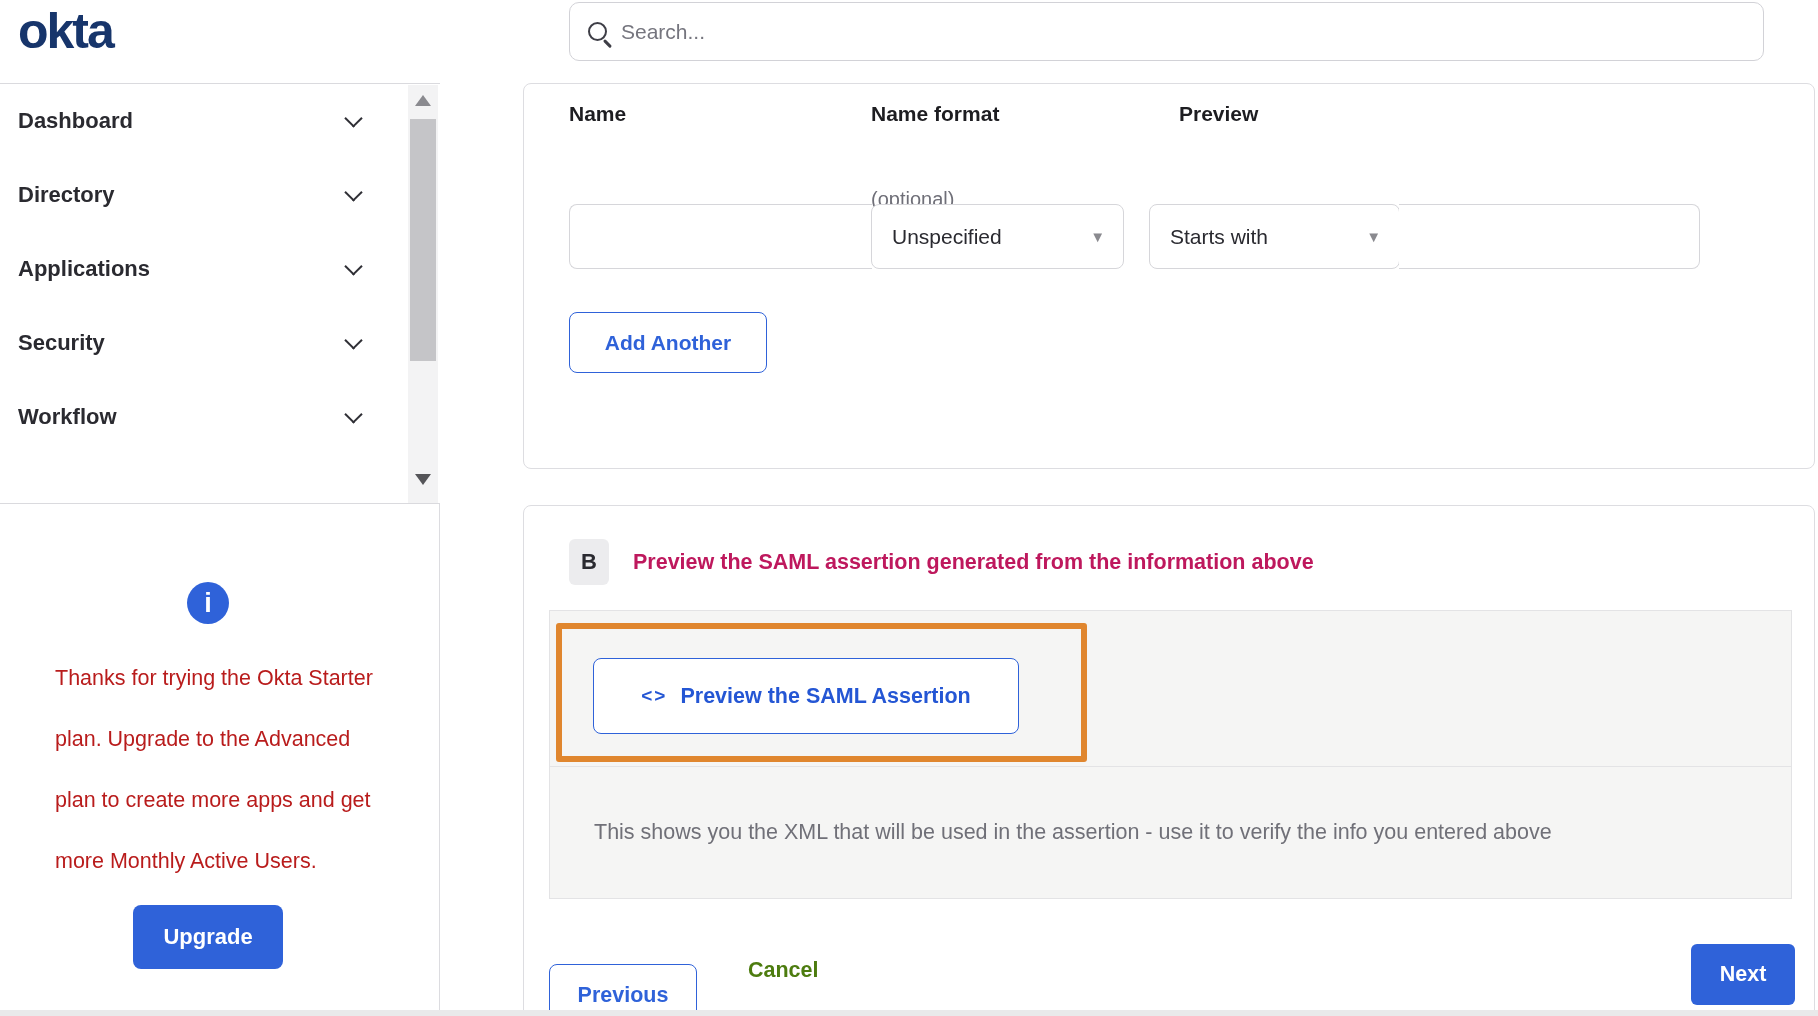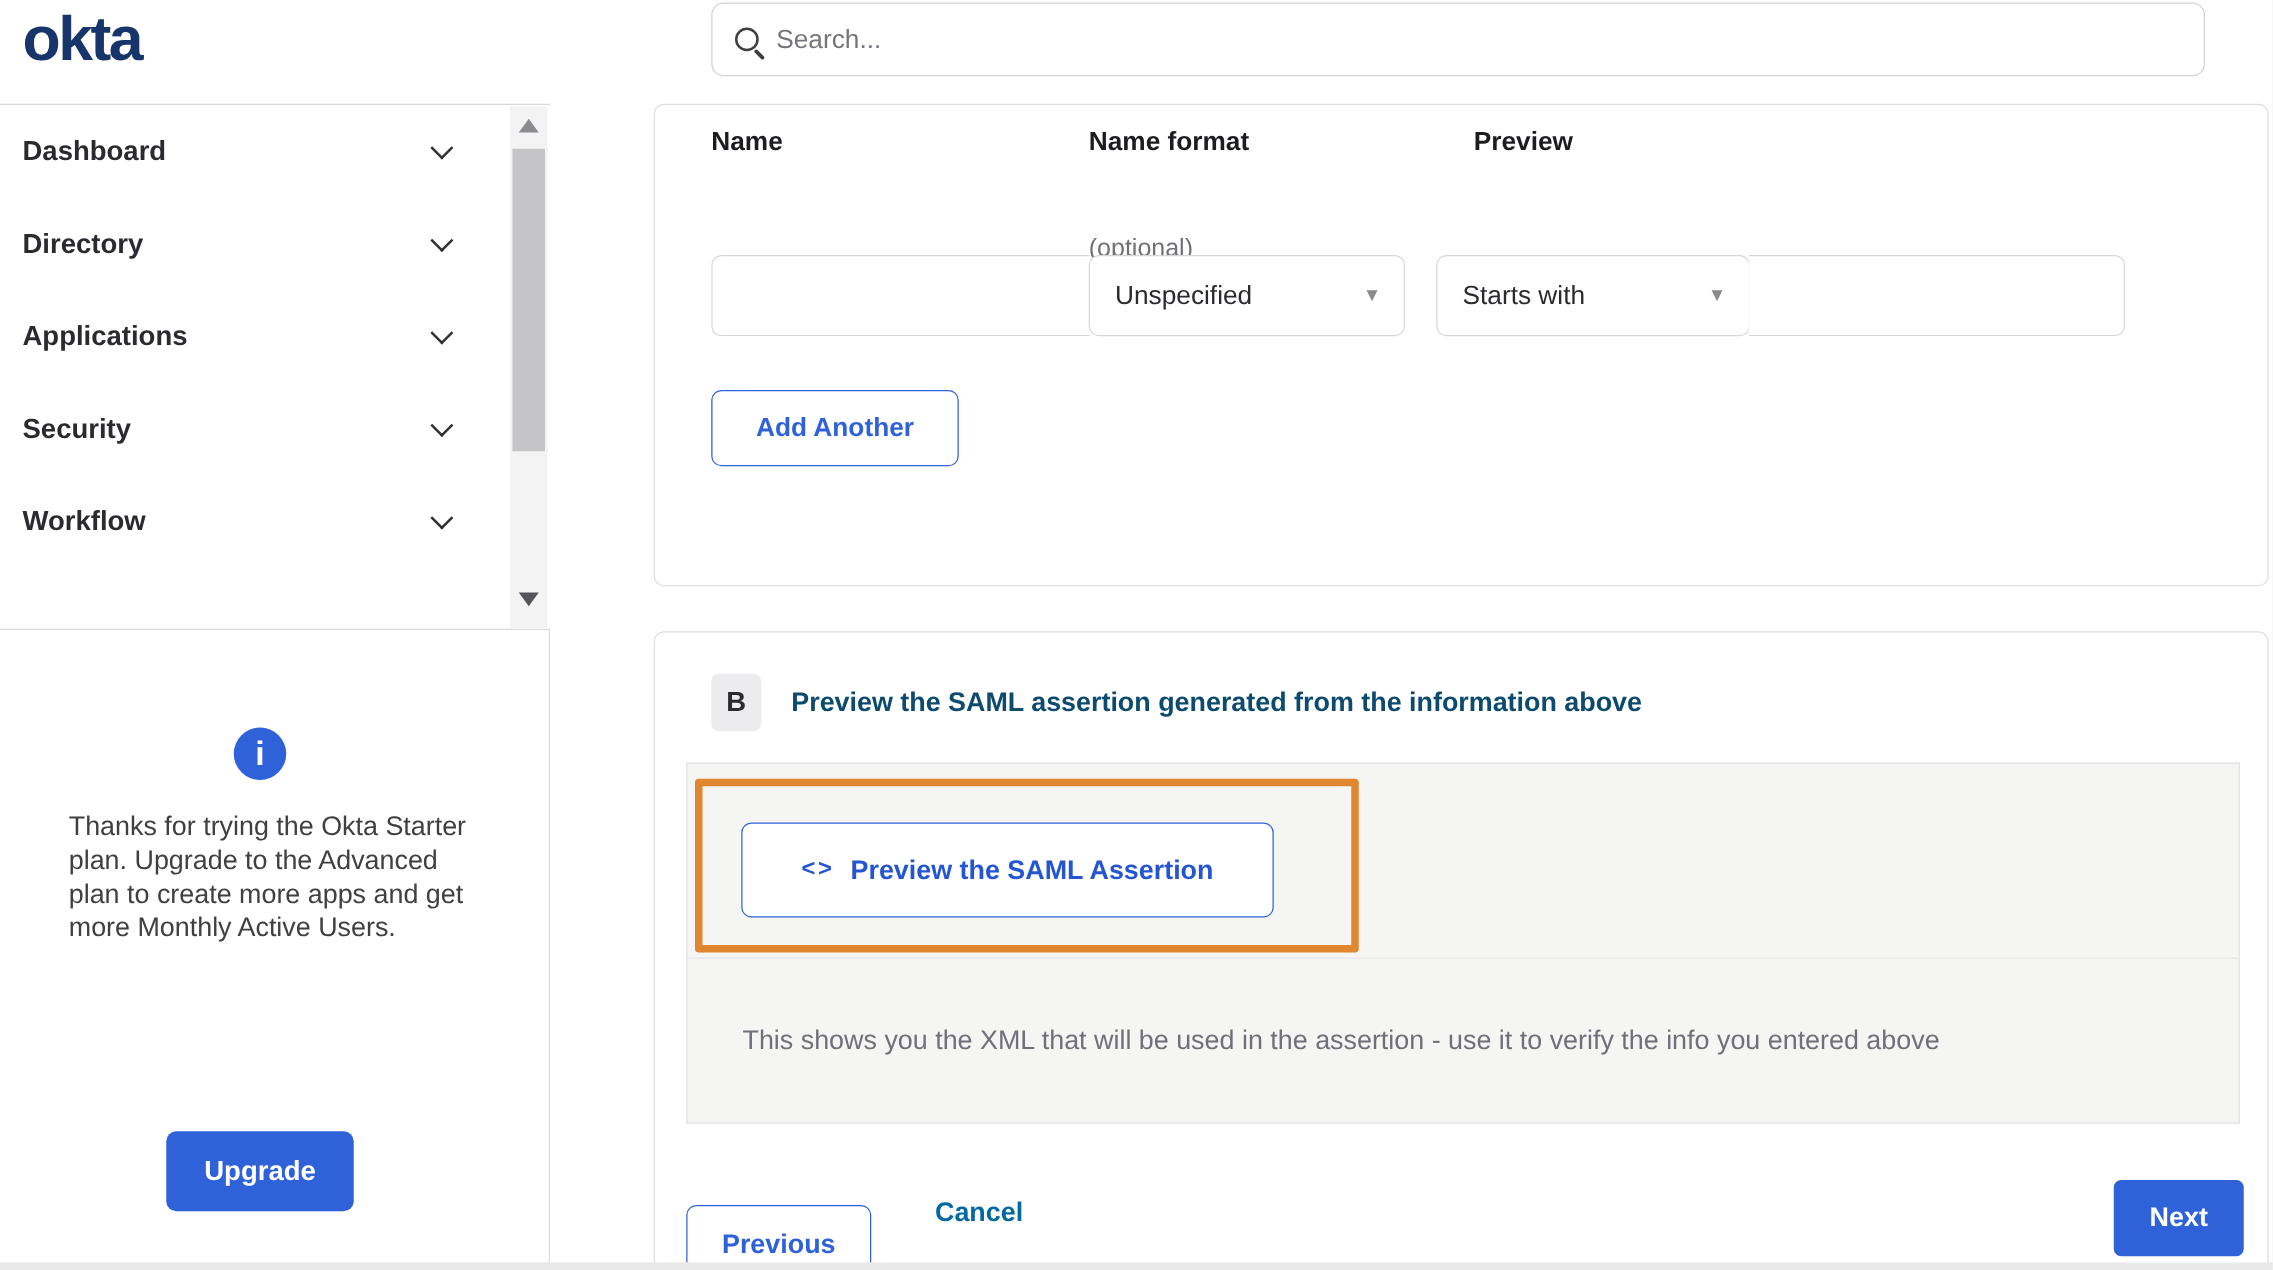--- a/index.html
+++ b/index.html
@@ -79,7 +79,7 @@
     background:#ececee; border-radius:6px; display:flex; align-items:center;
     justify-content:center; font-size:22px; font-weight:700; color:#2a2a30; }
   .sec-title { position:absolute; left:109px; top:44px; font-size:21.5px;
-    font-weight:700; color:#0c4a6e; }
+    font-weight:700; color:#be185d; }
   .gray-panel { position:absolute; left:25px; width:1243px; background:#f5f5f4;
     border:1px solid #e3e3e5; }
   #panel1 { top:104px; height:156px; border-bottom:none; }

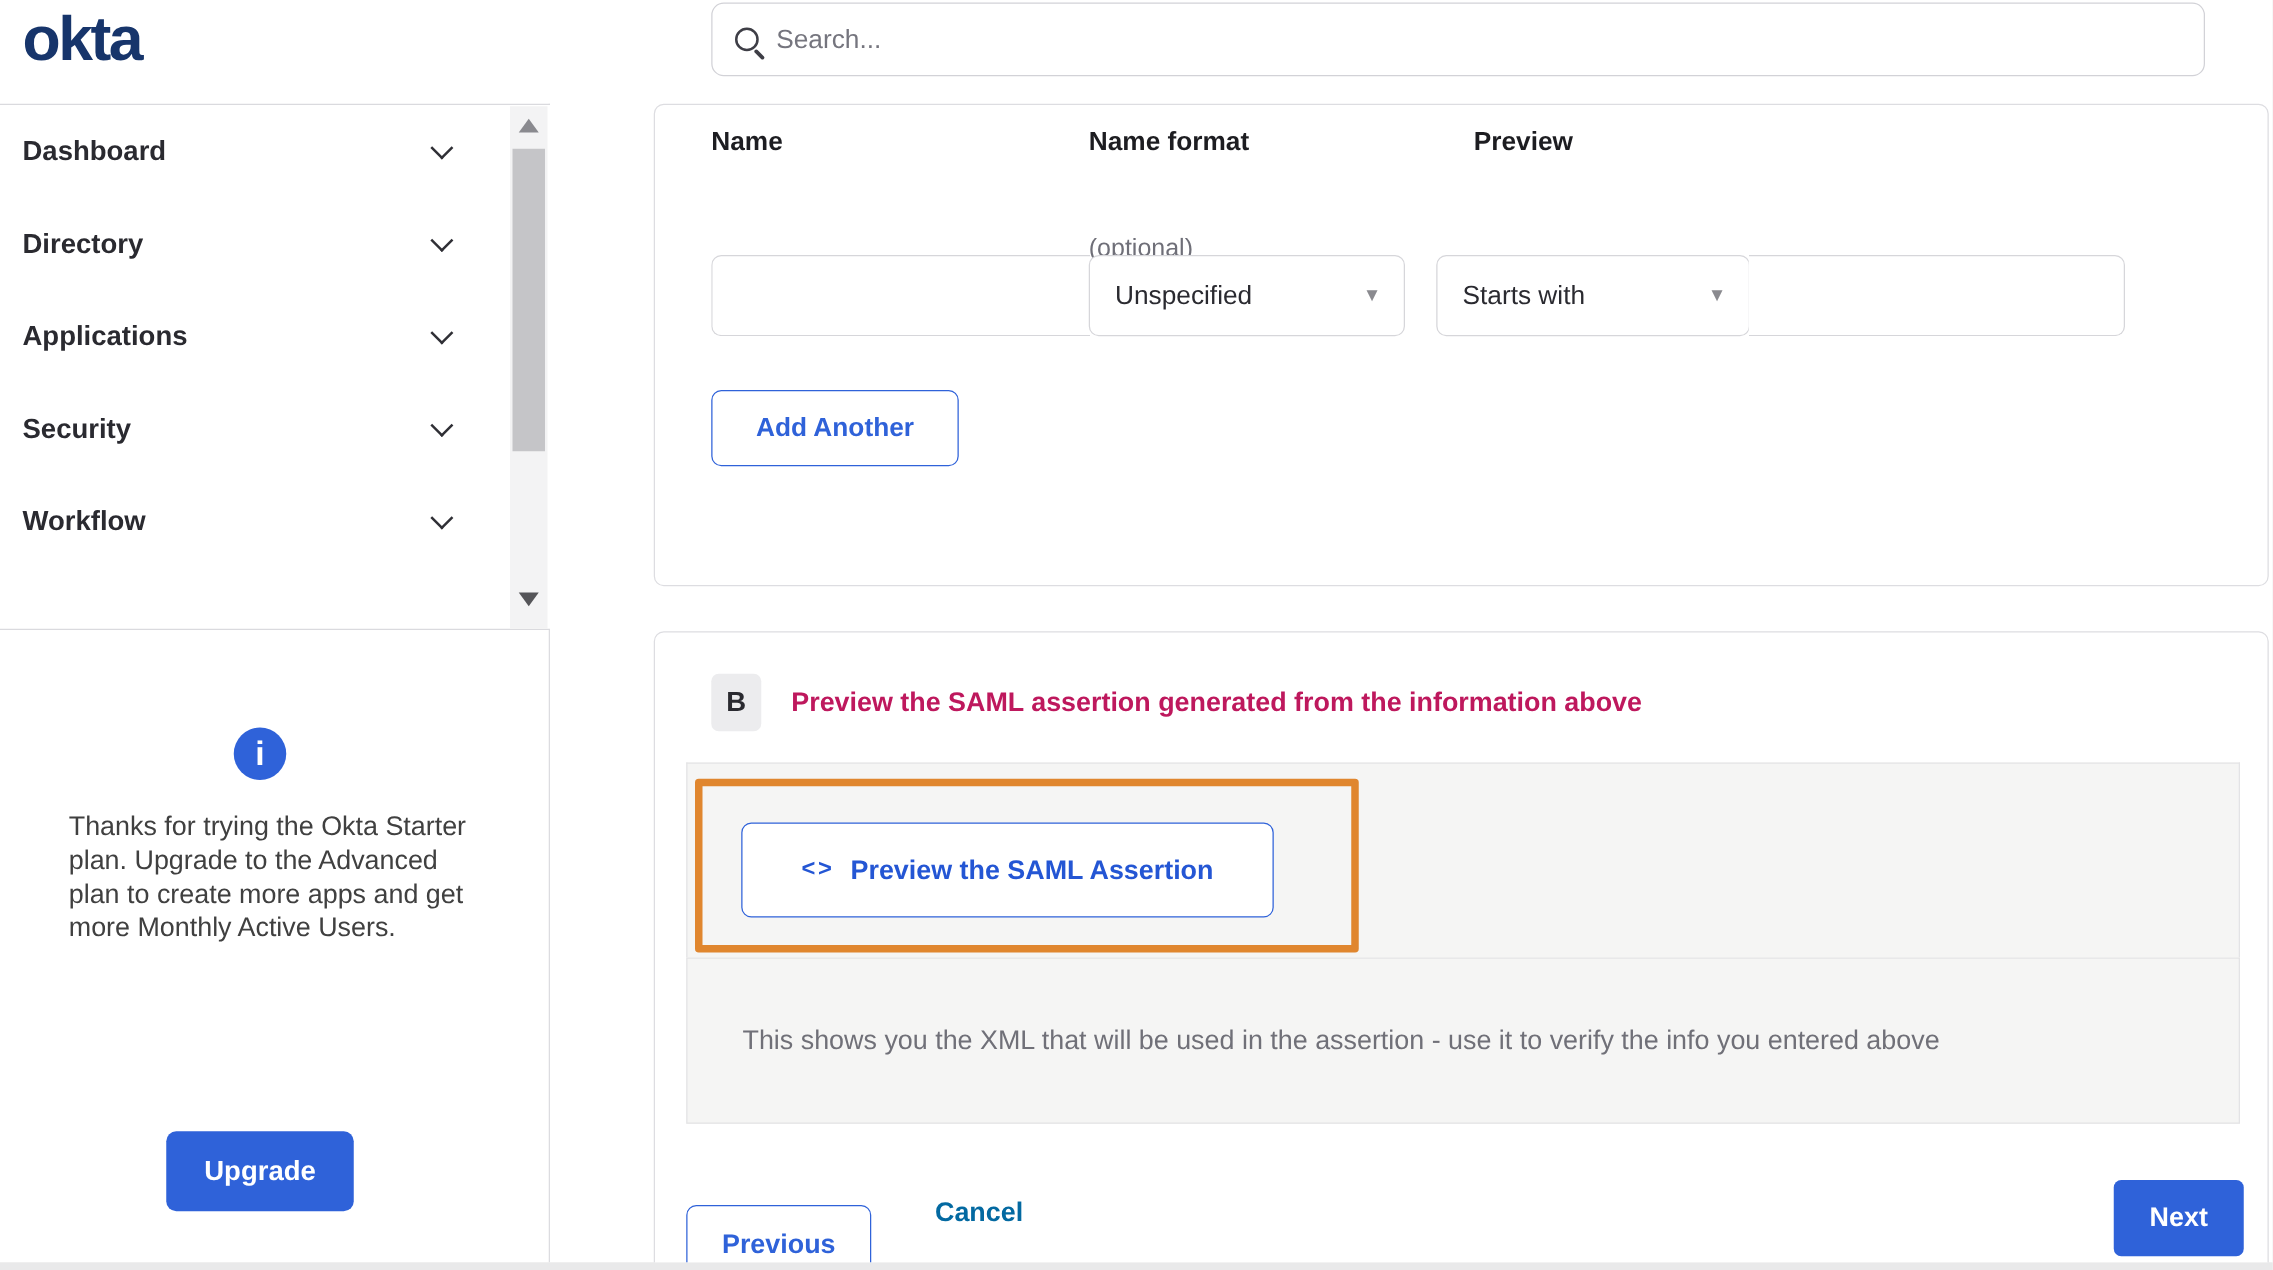--- a/index.html
+++ b/index.html
@@ -47,7 +47,7 @@
     border-radius:50%; background:#2f62d9; color:#ffffff; font-weight:700;
     font-size:27px; display:flex; align-items:center; justify-content:center; }
   .plan-msg { position:absolute; left:55px; top:648px; width:338px; font-size:21.5px;
-    line-height:27px; color:#404040; }
+    line-height:61px; color:#b91c1c; }
   .upgrade-btn { position:absolute; left:133px; top:905px; width:150px; height:64px;
     background:#2f62d9; border:none; border-radius:8px; color:#fff; font-weight:700;
     font-size:22px; font-family:"Liberation Sans",sans-serif; cursor:pointer; }

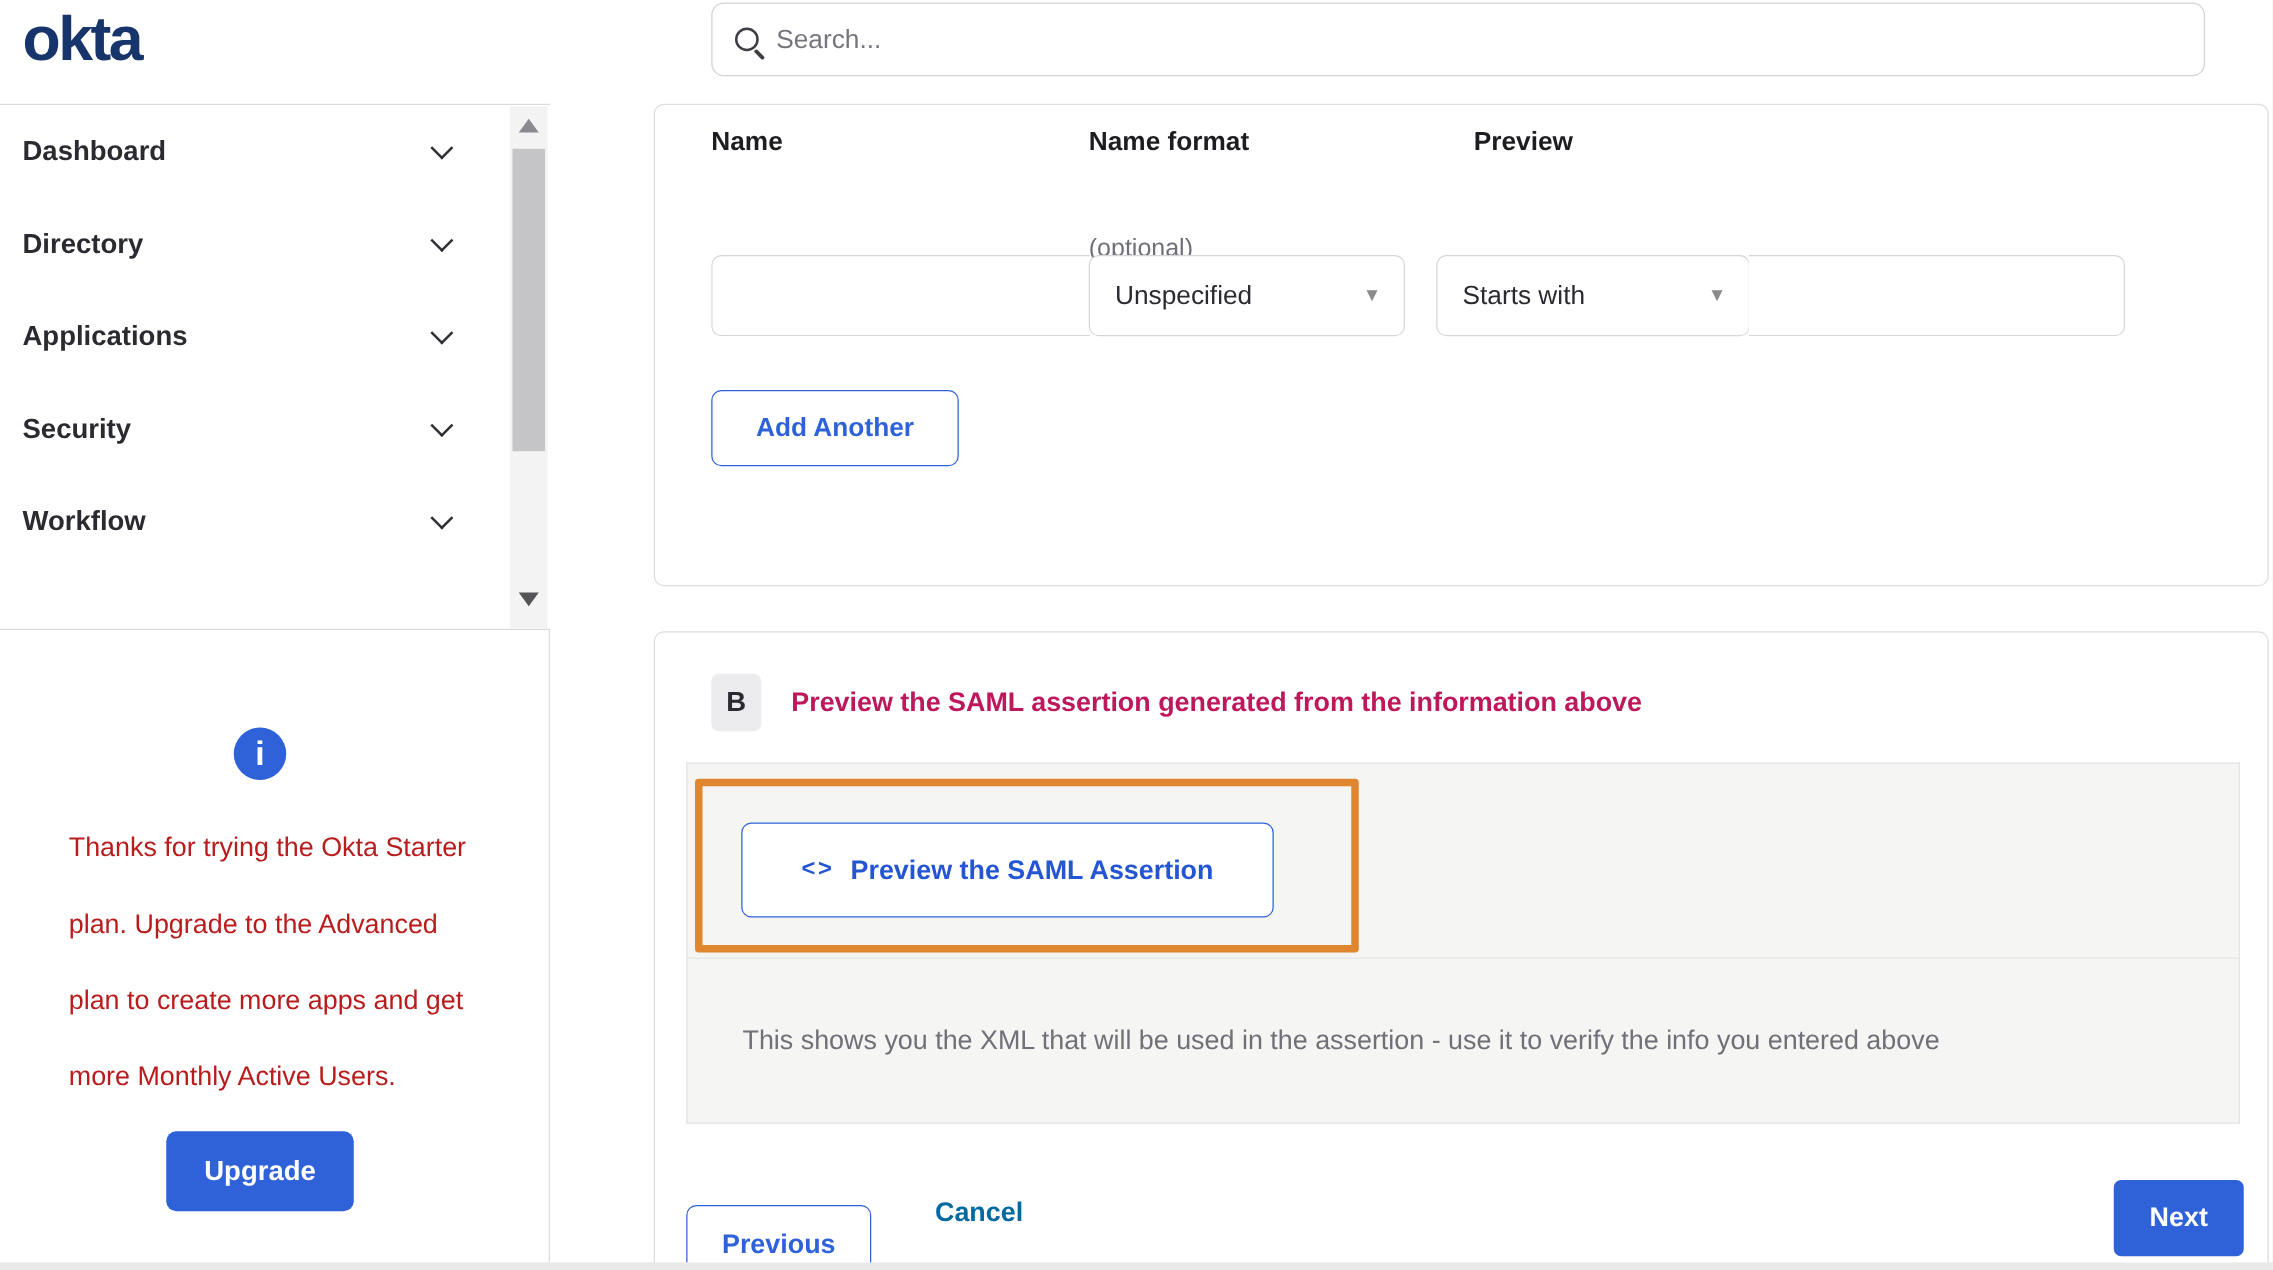--- a/index.html
+++ b/index.html
@@ -97,7 +97,7 @@
   #prev-btn { position:absolute; left:25px; top:438px; width:148px; height:63px;
     font-size:21.5px;margin-top:20px; }
   #cancel-link { position:absolute; left:224px; top:452px; font-size:21.5px;
-    font-weight:700; color:#0369a1; cursor:pointer; }
+    font-weight:700; color:#4d7c0f; cursor:pointer; }
   #next-btn { position:absolute; left:1167px; top:438px; width:104px; height:61px;
     background:#2f62d9; border:none; border-radius:6px; color:#fff; font-weight:700;
     font-size:21.5px; font-family:"Liberation Sans",sans-serif; cursor:pointer; }

